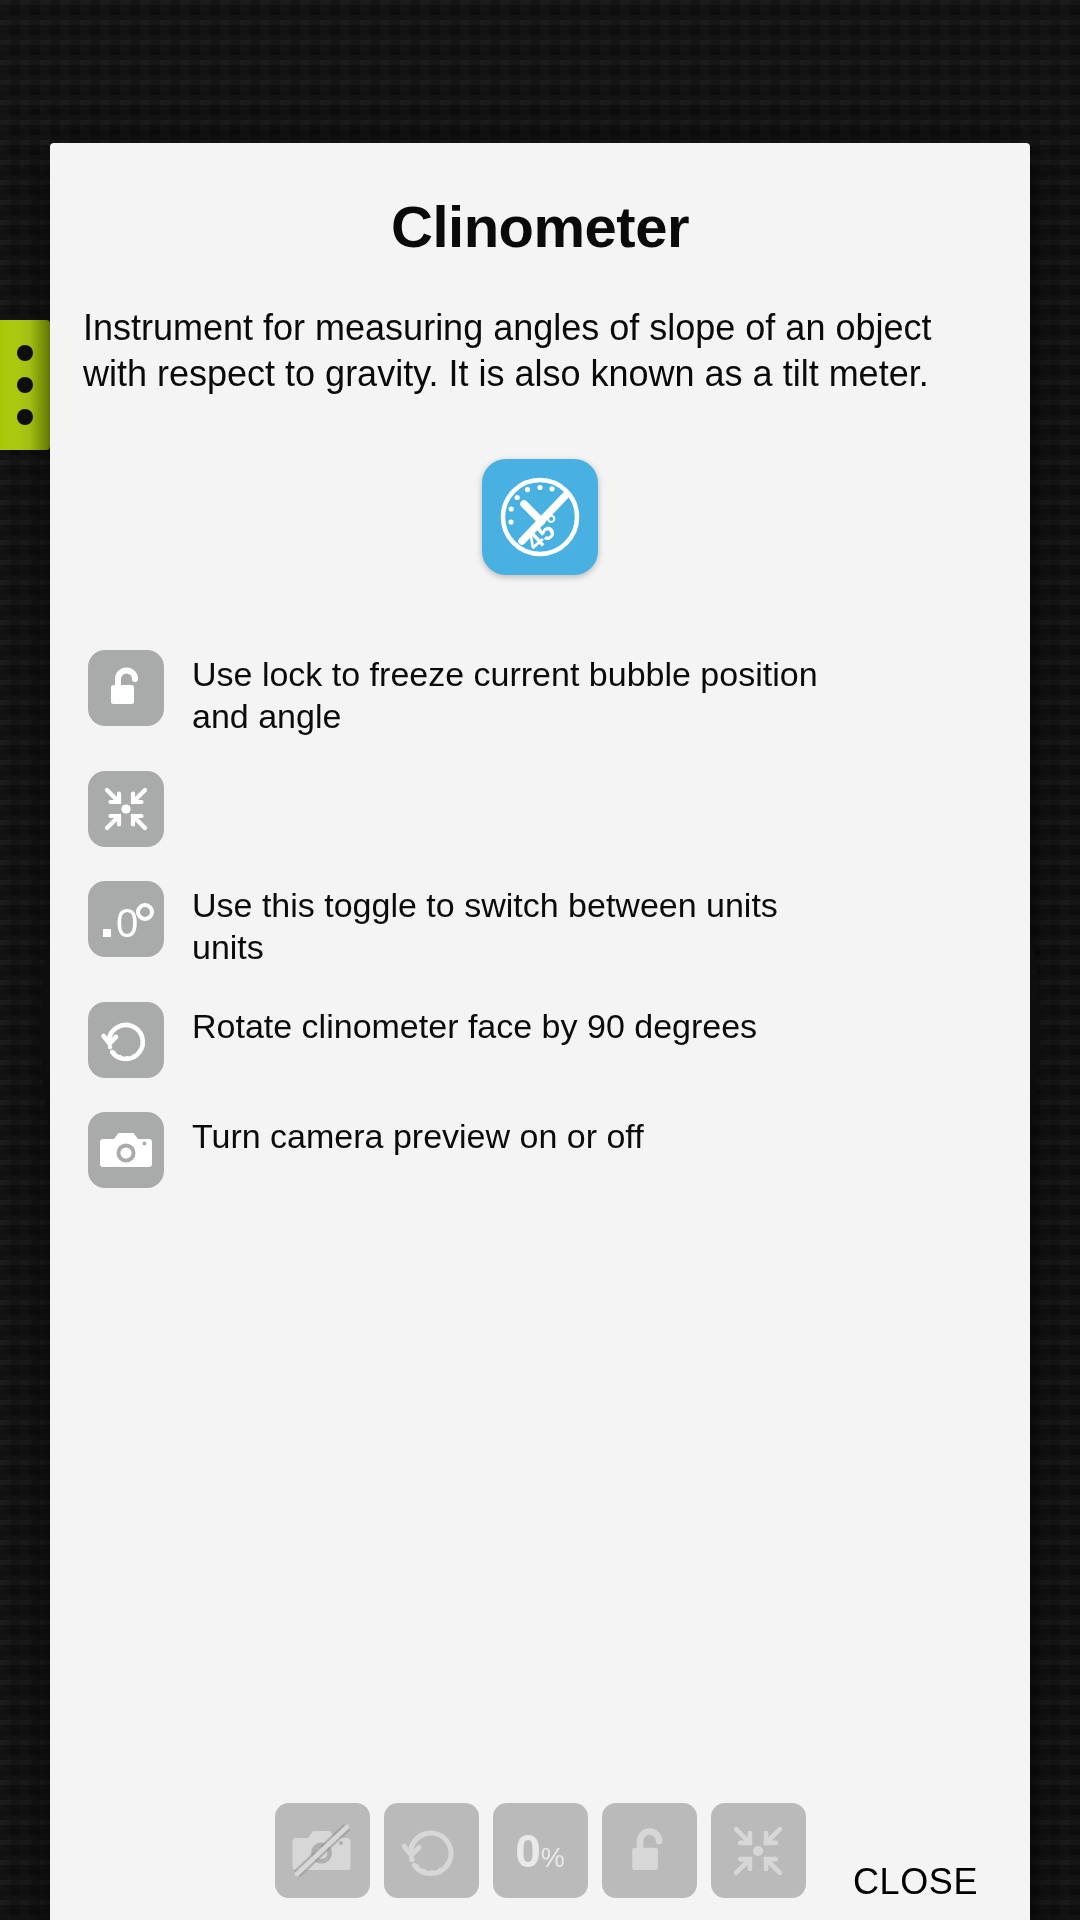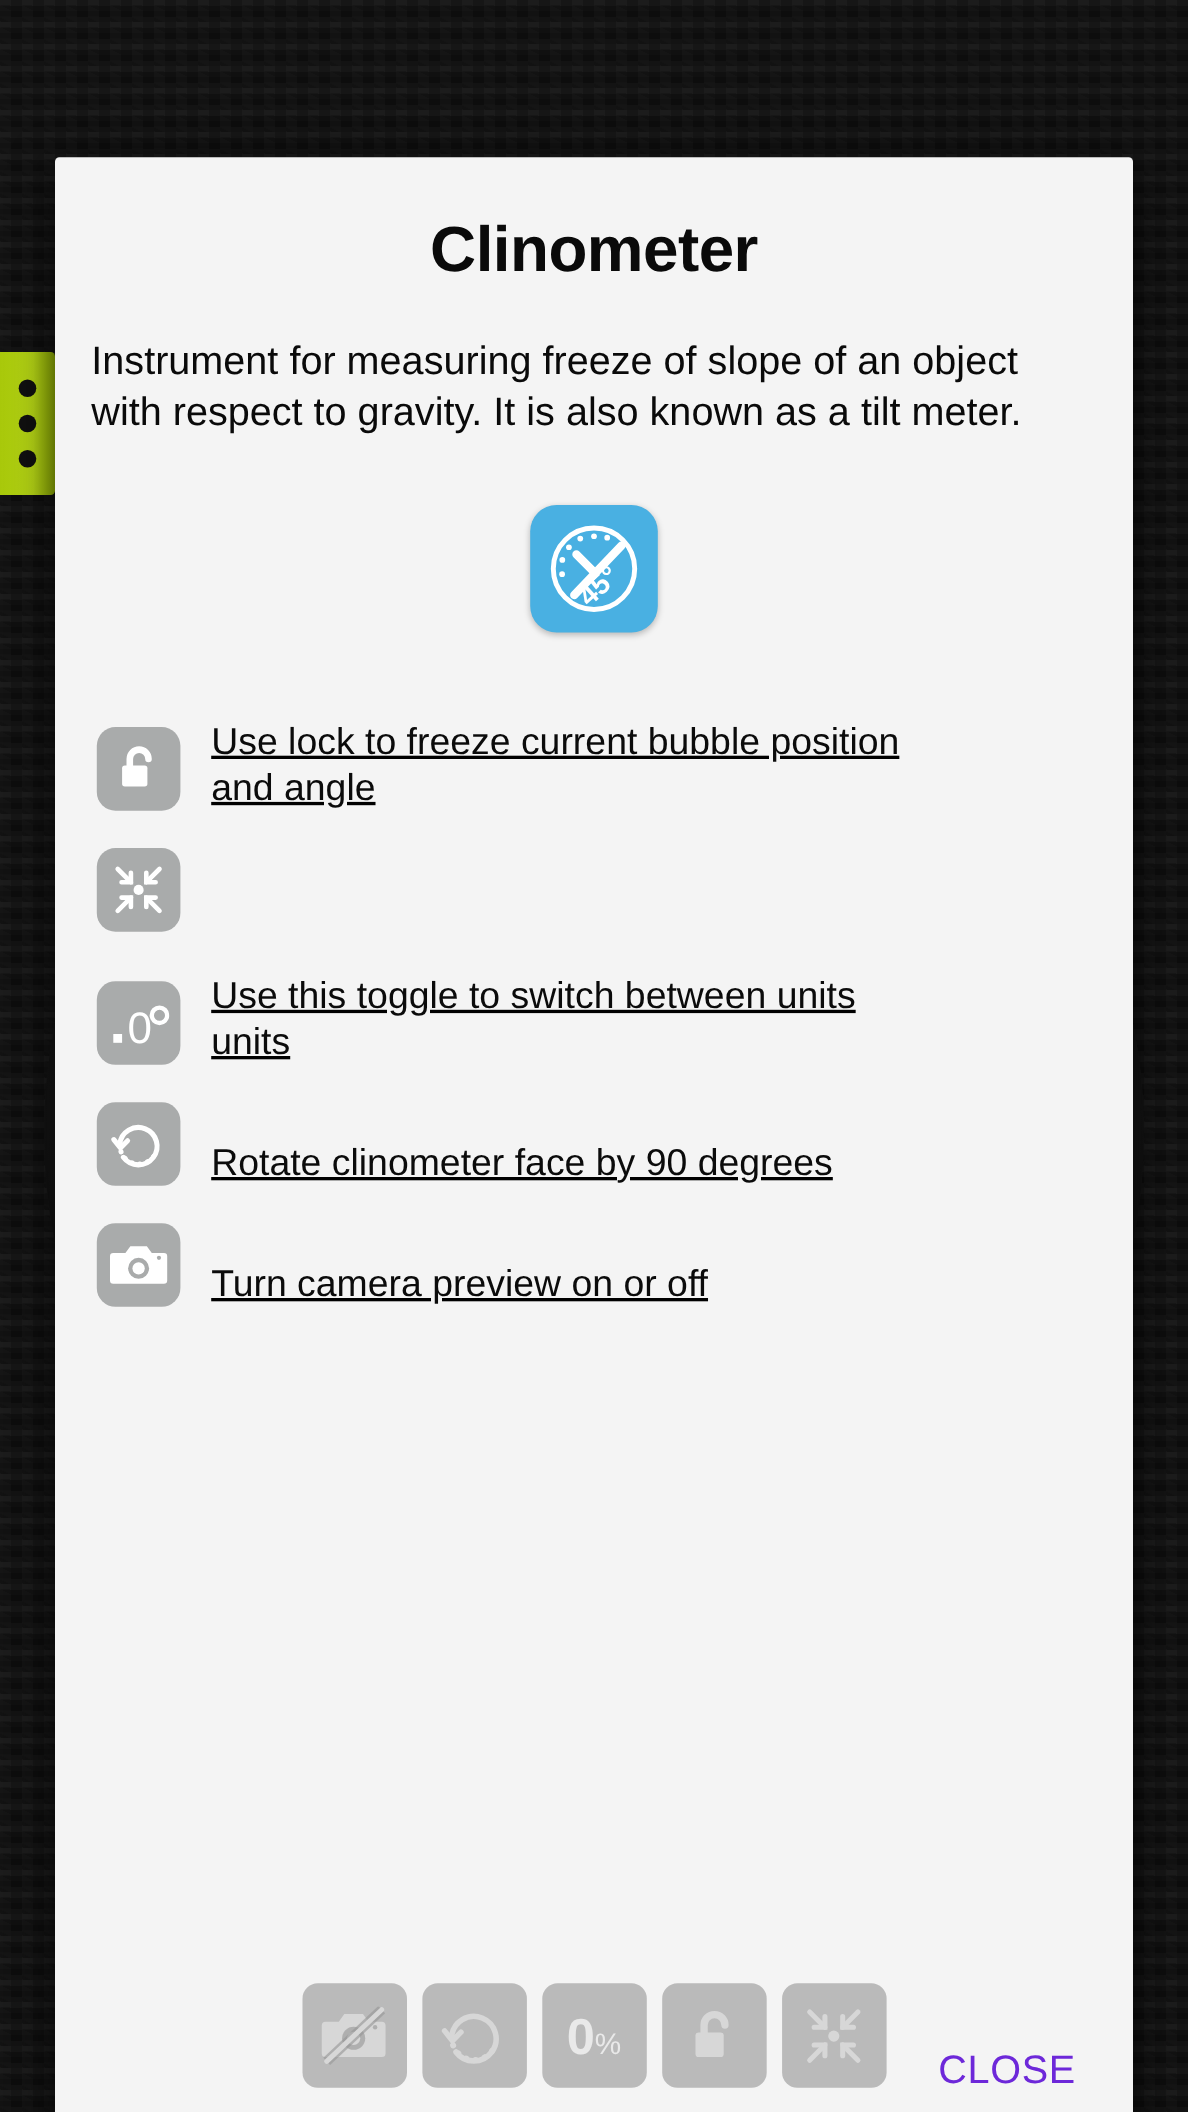--- a/index.html
+++ b/index.html
@@ -174,7 +174,7 @@
 
   <h1 id="dialog-title">Clinometer</h1>
 
-  <p id="dialog-desc">Instrument for measuring freeze of slope of an object with respect to gravity. It is also known as a tilt meter.</p>
+  <p id="dialog-desc">Instrument for measuring angles of slope of an object with respect to gravity. It is also known as a tilt meter.</p>
 
   <div id="app-icon-wrap">
     <div id="app-icon">

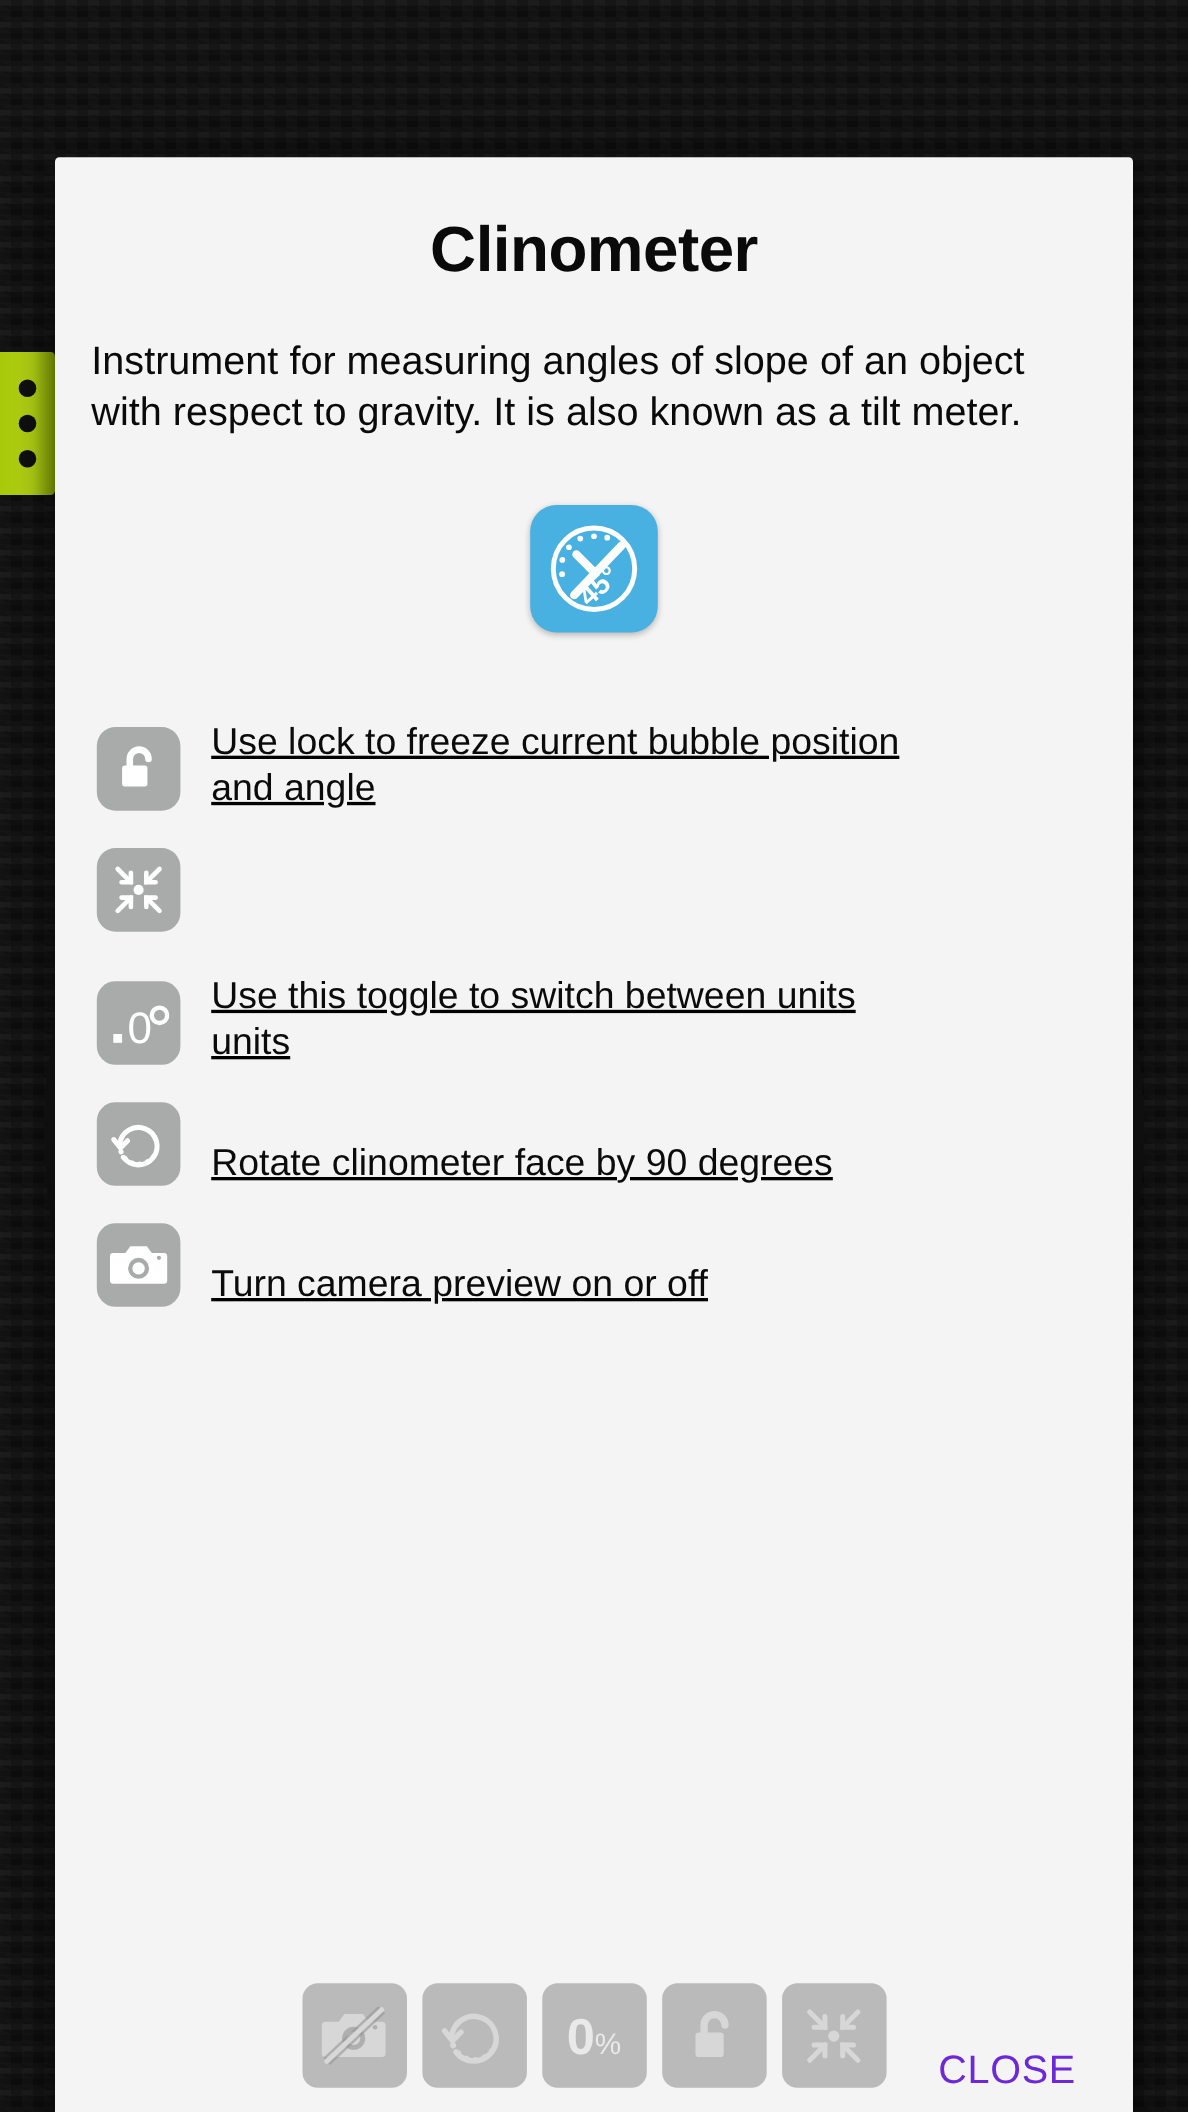--- a/index.html
+++ b/index.html
@@ -100,10 +100,9 @@
   
   #feature-list { margin-top:75px; }
   .feature-row {
-    display:flex; align-items:flex-end;
+    display:flex; align-items:flex-start;
     margin-bottom:34px;
     padding-left:8px;
-    text-decoration:underline;
   }
   .feature-icon {
     flex:0 0 auto;

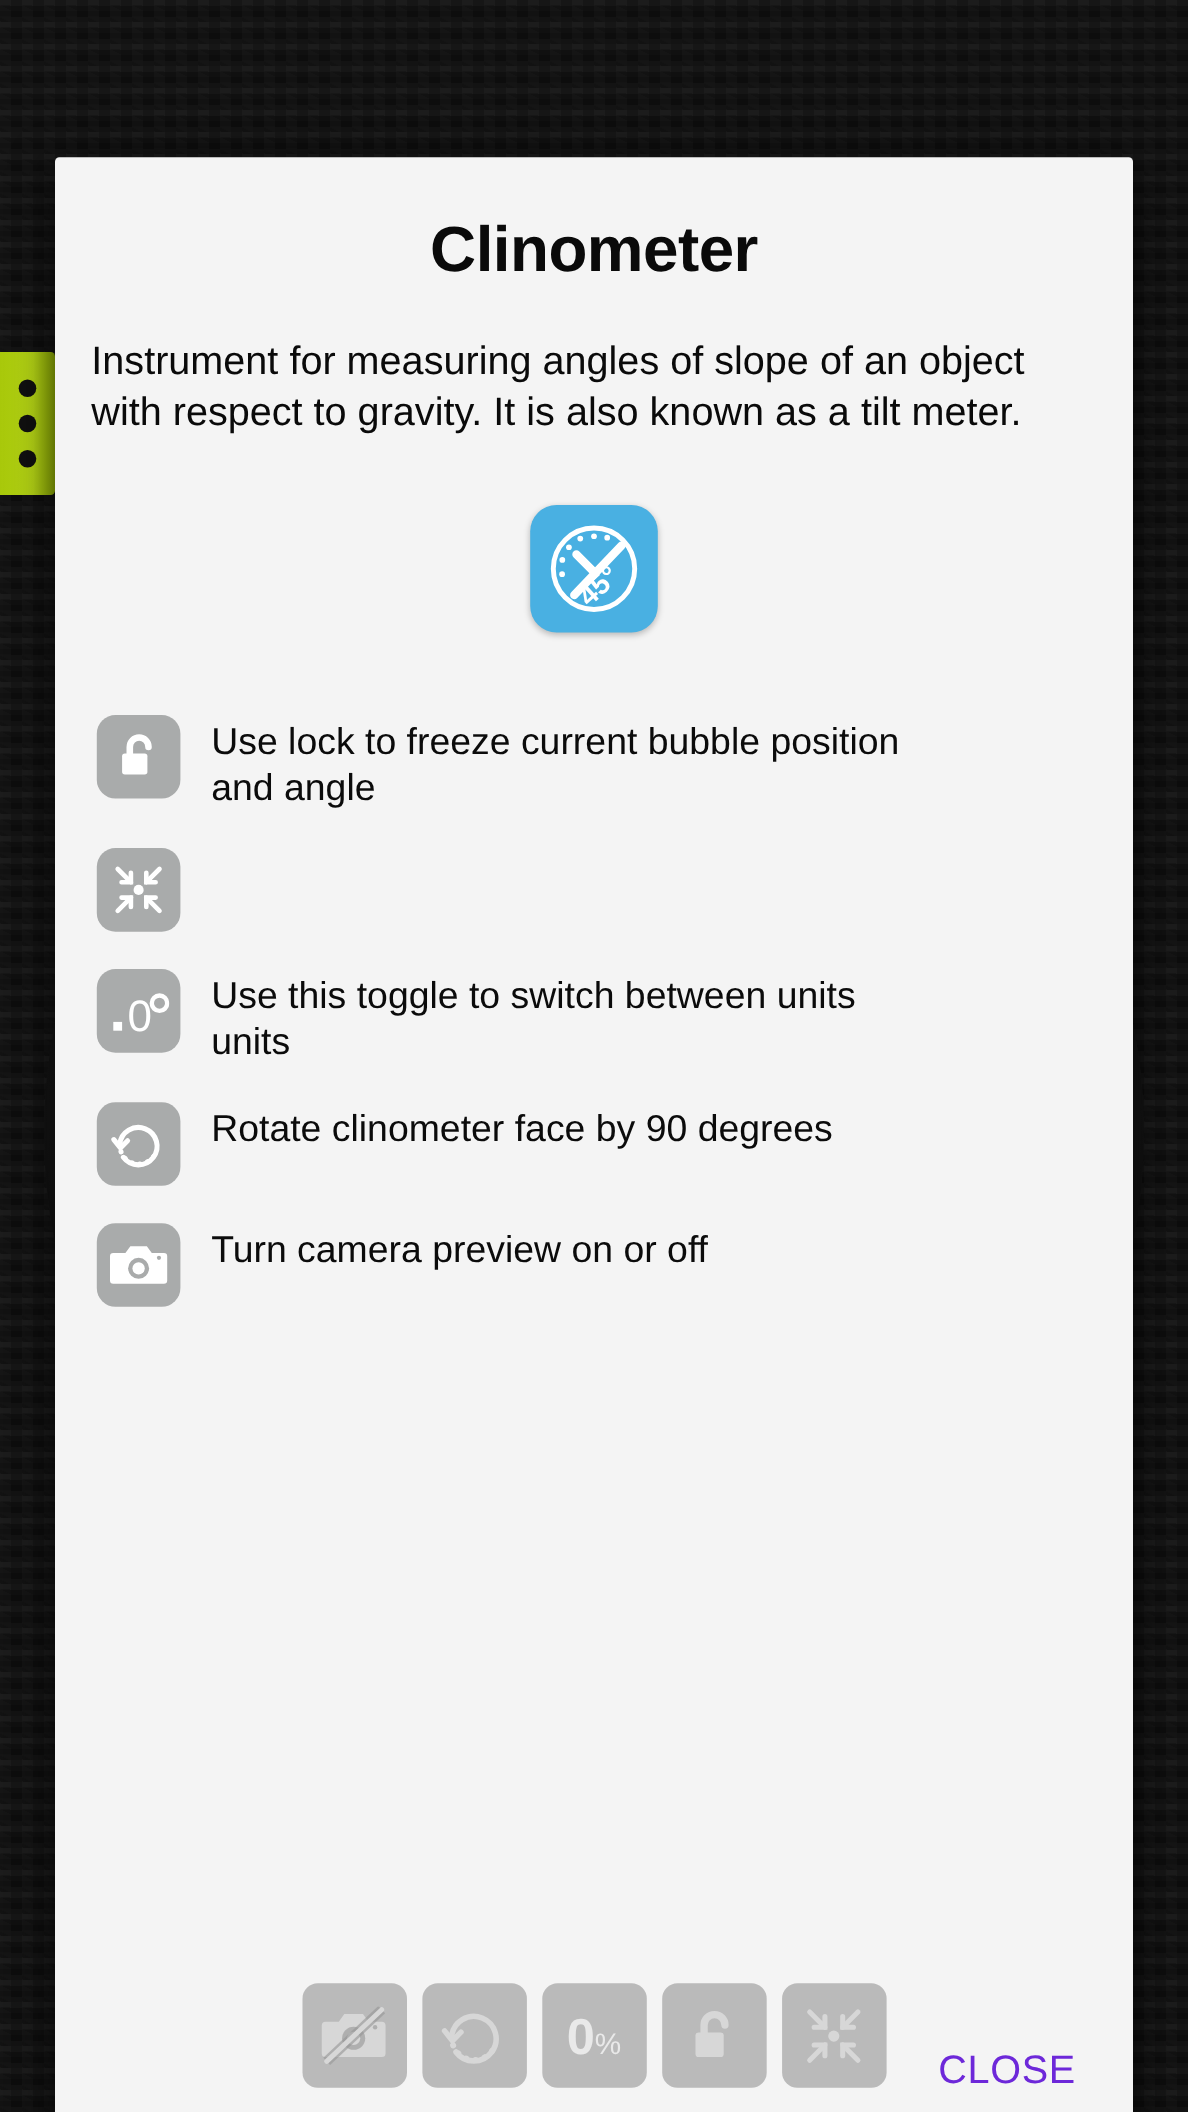--- a/index.html
+++ b/index.html
@@ -124,7 +124,7 @@
     position:absolute; right:52px; bottom:52px;
   }
   #close-button {
-    font-size:36px; color:#6d28d9;
+    font-size:36px; color:#000000;
     letter-spacing:.6px; font-weight:400;
     background:none; border:none; cursor:pointer;
     font-family:"Liberation Sans", sans-serif;

